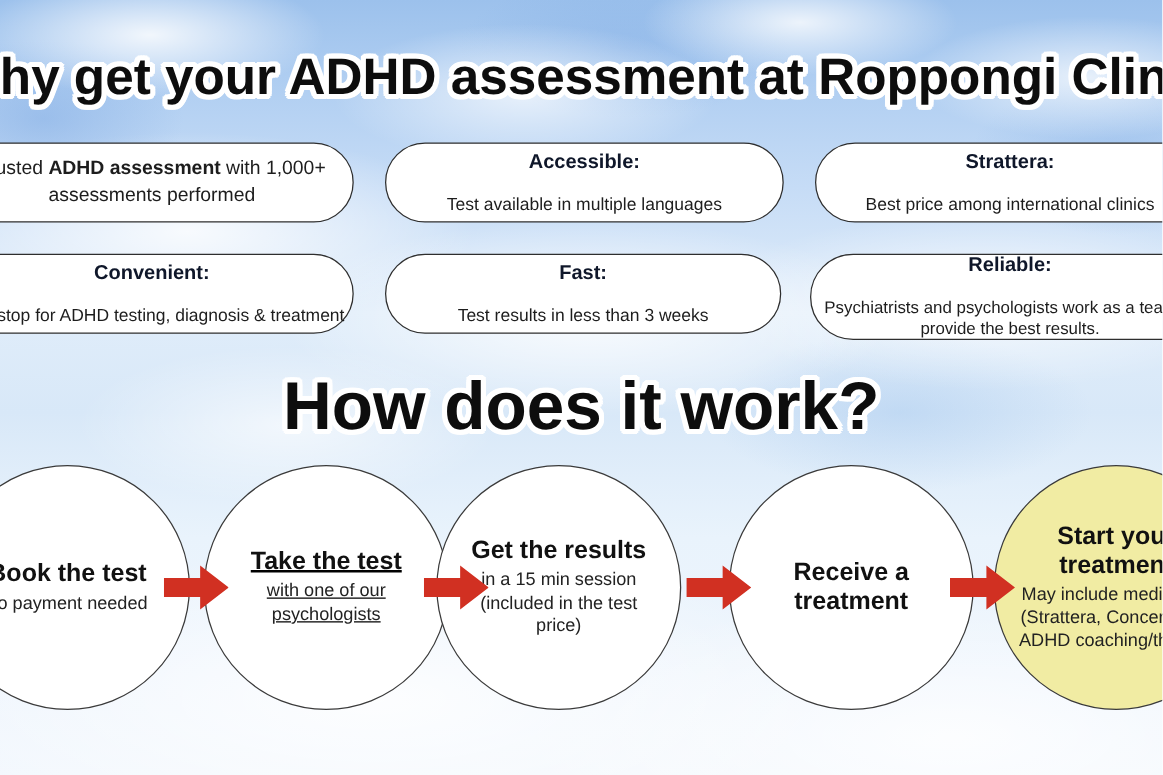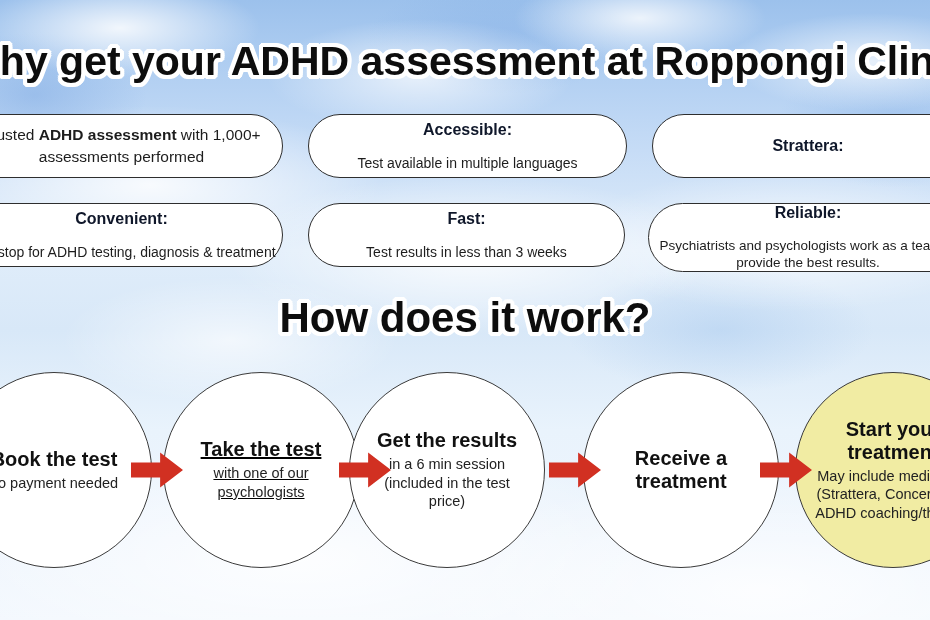--- a/index.html
+++ b/index.html
@@ -95,6 +95,7 @@
 
   <div class="pill p3">
     <div class="h">Strattera:</div>
+    <div class="t">Best price among international clinics</div>
   </div>
 
   <div class="pill p4">

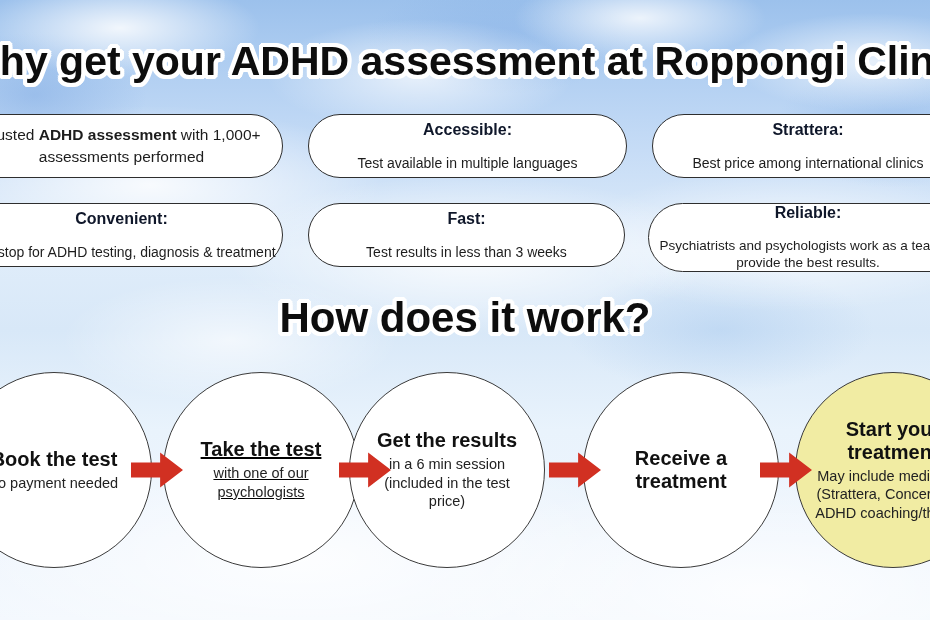--- a/index.html
+++ b/index.html
@@ -37,7 +37,7 @@
   }
   .how{
     position:absolute;top:294px;left:0;width:100%;margin:0;
-    text-align:center;font-size:42px;
+    text-align:center;font-size:54px;
   }
   .pill{
     position:absolute;background:#fff;border:1.6px solid #2e2e2e;border-radius:40px;

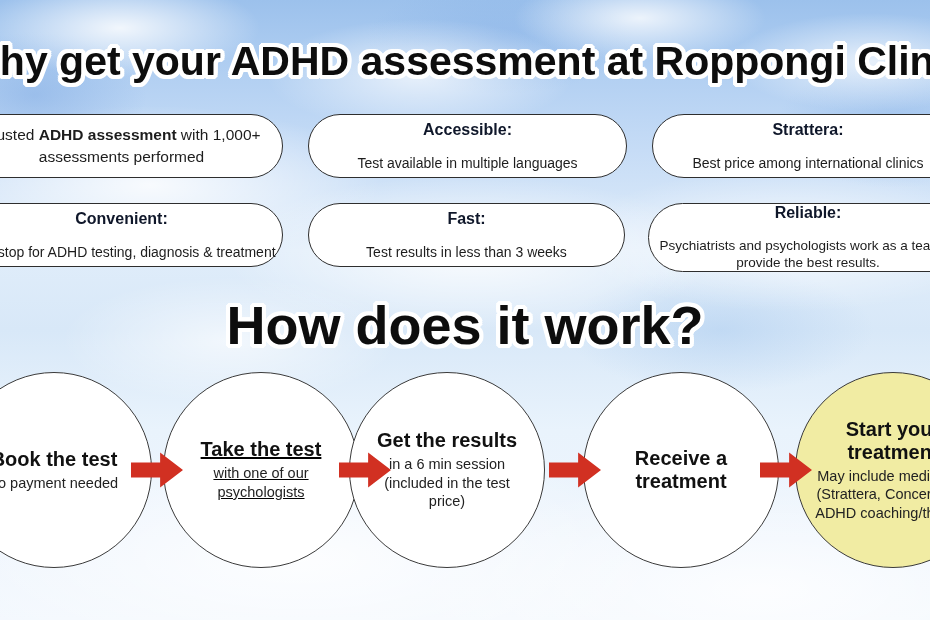--- a/index.html
+++ b/index.html
@@ -129,7 +129,7 @@
 
   <div class="step s3">
     <div class="st">Get the results</div>
-    <div class="sx">in a 6 min session (included in the test price)</div>
+    <div class="sx">in a 15 min session (included in the test price)</div>
   </div>
   <div class="arrow a3"></div>
 

